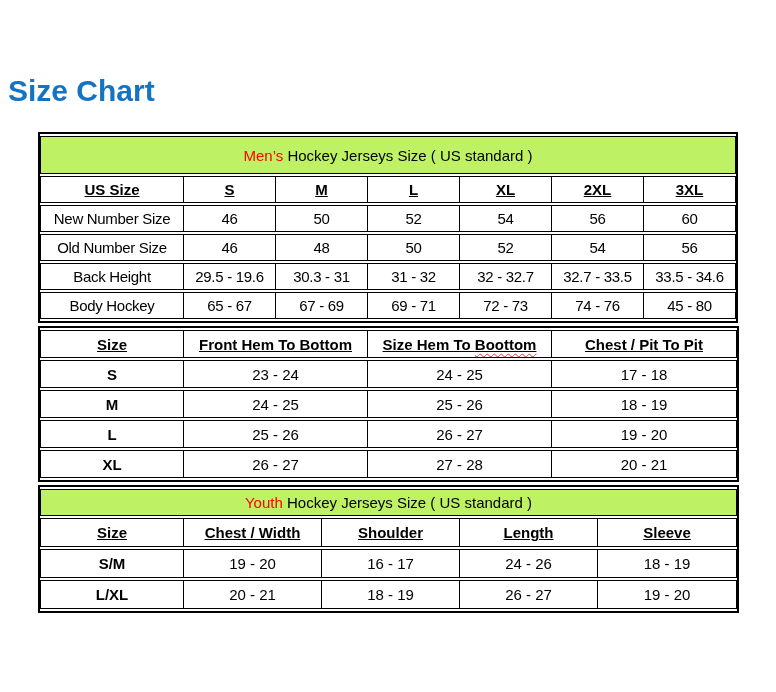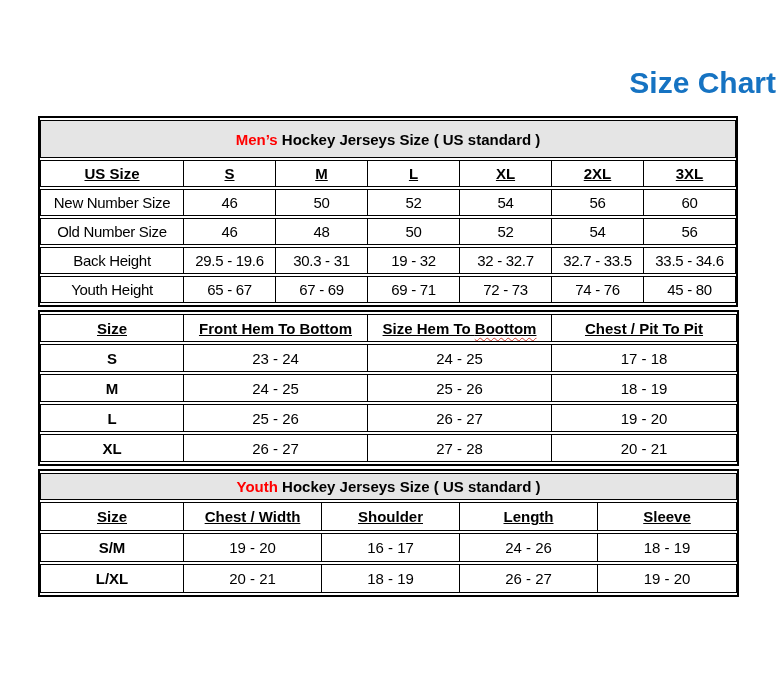--- a/index.html
+++ b/index.html
@@ -15,10 +15,10 @@
     overflow: hidden;
   }
   .page-title {
-    margin: 0;
+    margin: 8px;
     padding-top: 66px;
     padding-bottom: 16px;
-    text-align: right;
+    text-align: left;
     font-size: 30px;
     font-weight: bold;
     color: #1673c2;

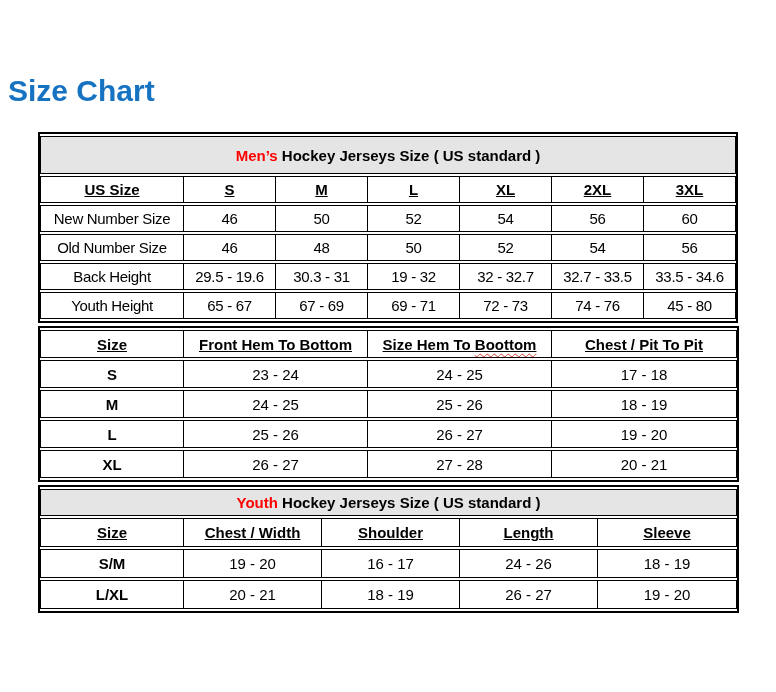--- a/index.html
+++ b/index.html
@@ -50,8 +50,8 @@
   }
   table.section td:first-child { border-left: 1px solid #000; }
   td.band {
-    background: #e5e5e5;
-    font-weight: bold;
+    background: #bef264;
+    font-weight: normal;
     font-size: 17px;
   }
   td.band .kw { color: #ff0000; }

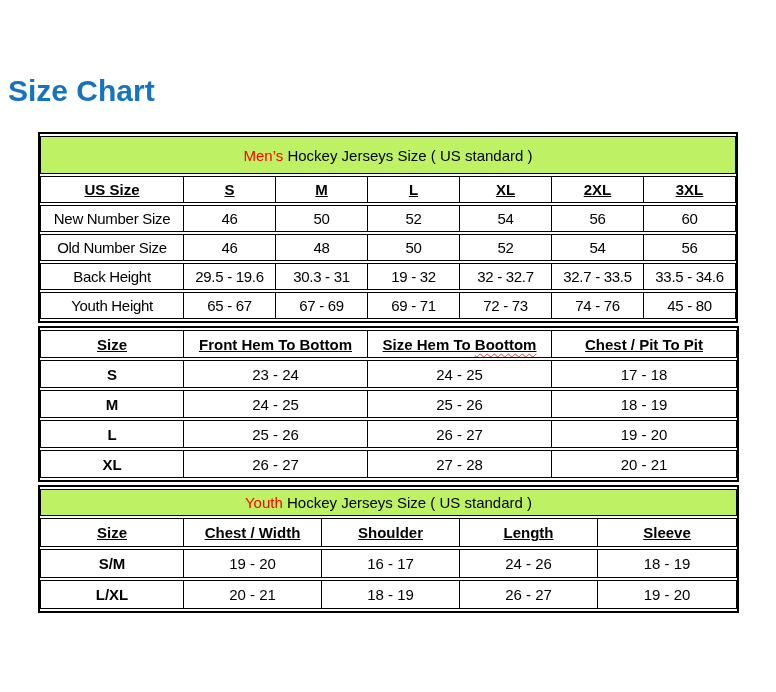--- a/index.html
+++ b/index.html
@@ -124,7 +124,7 @@
             <td class="rowlabel">Back Height</td>
             <td>29.5 - 19.6</td>
             <td>30.3 - 31</td>
-            <td>19 - 32</td>
+            <td>31 - 32</td>
             <td>32 - 32.7</td>
             <td>32.7 - 33.5</td>
             <td>33.5 - 34.6</td>

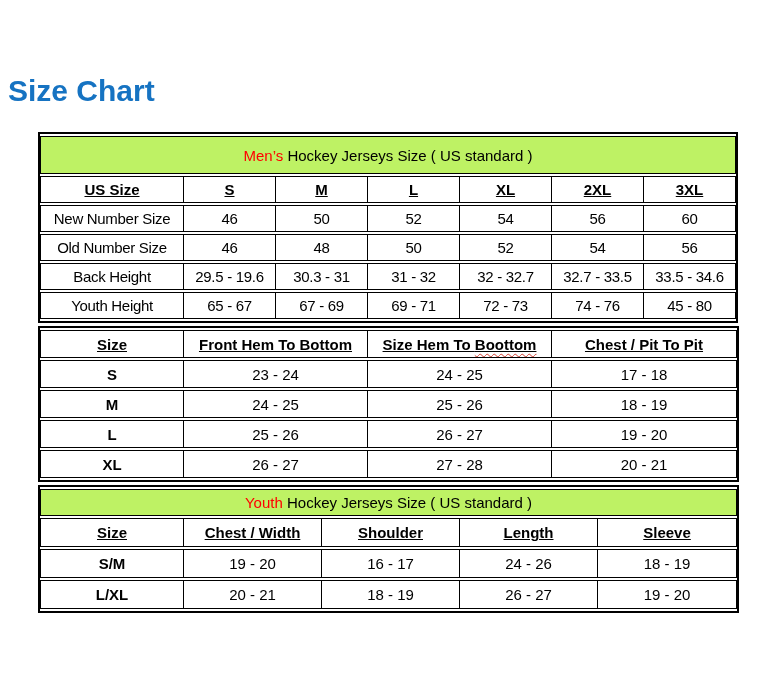--- a/index.html
+++ b/index.html
@@ -130,7 +130,7 @@
             <td>33.5 - 34.6</td>
           </tr>
           <tr class="values">
-            <td class="rowlabel">Youth Height</td>
+            <td class="rowlabel">Body Hockey</td>
             <td>65 - 67</td>
             <td>67 - 69</td>
             <td>69 - 71</td>

